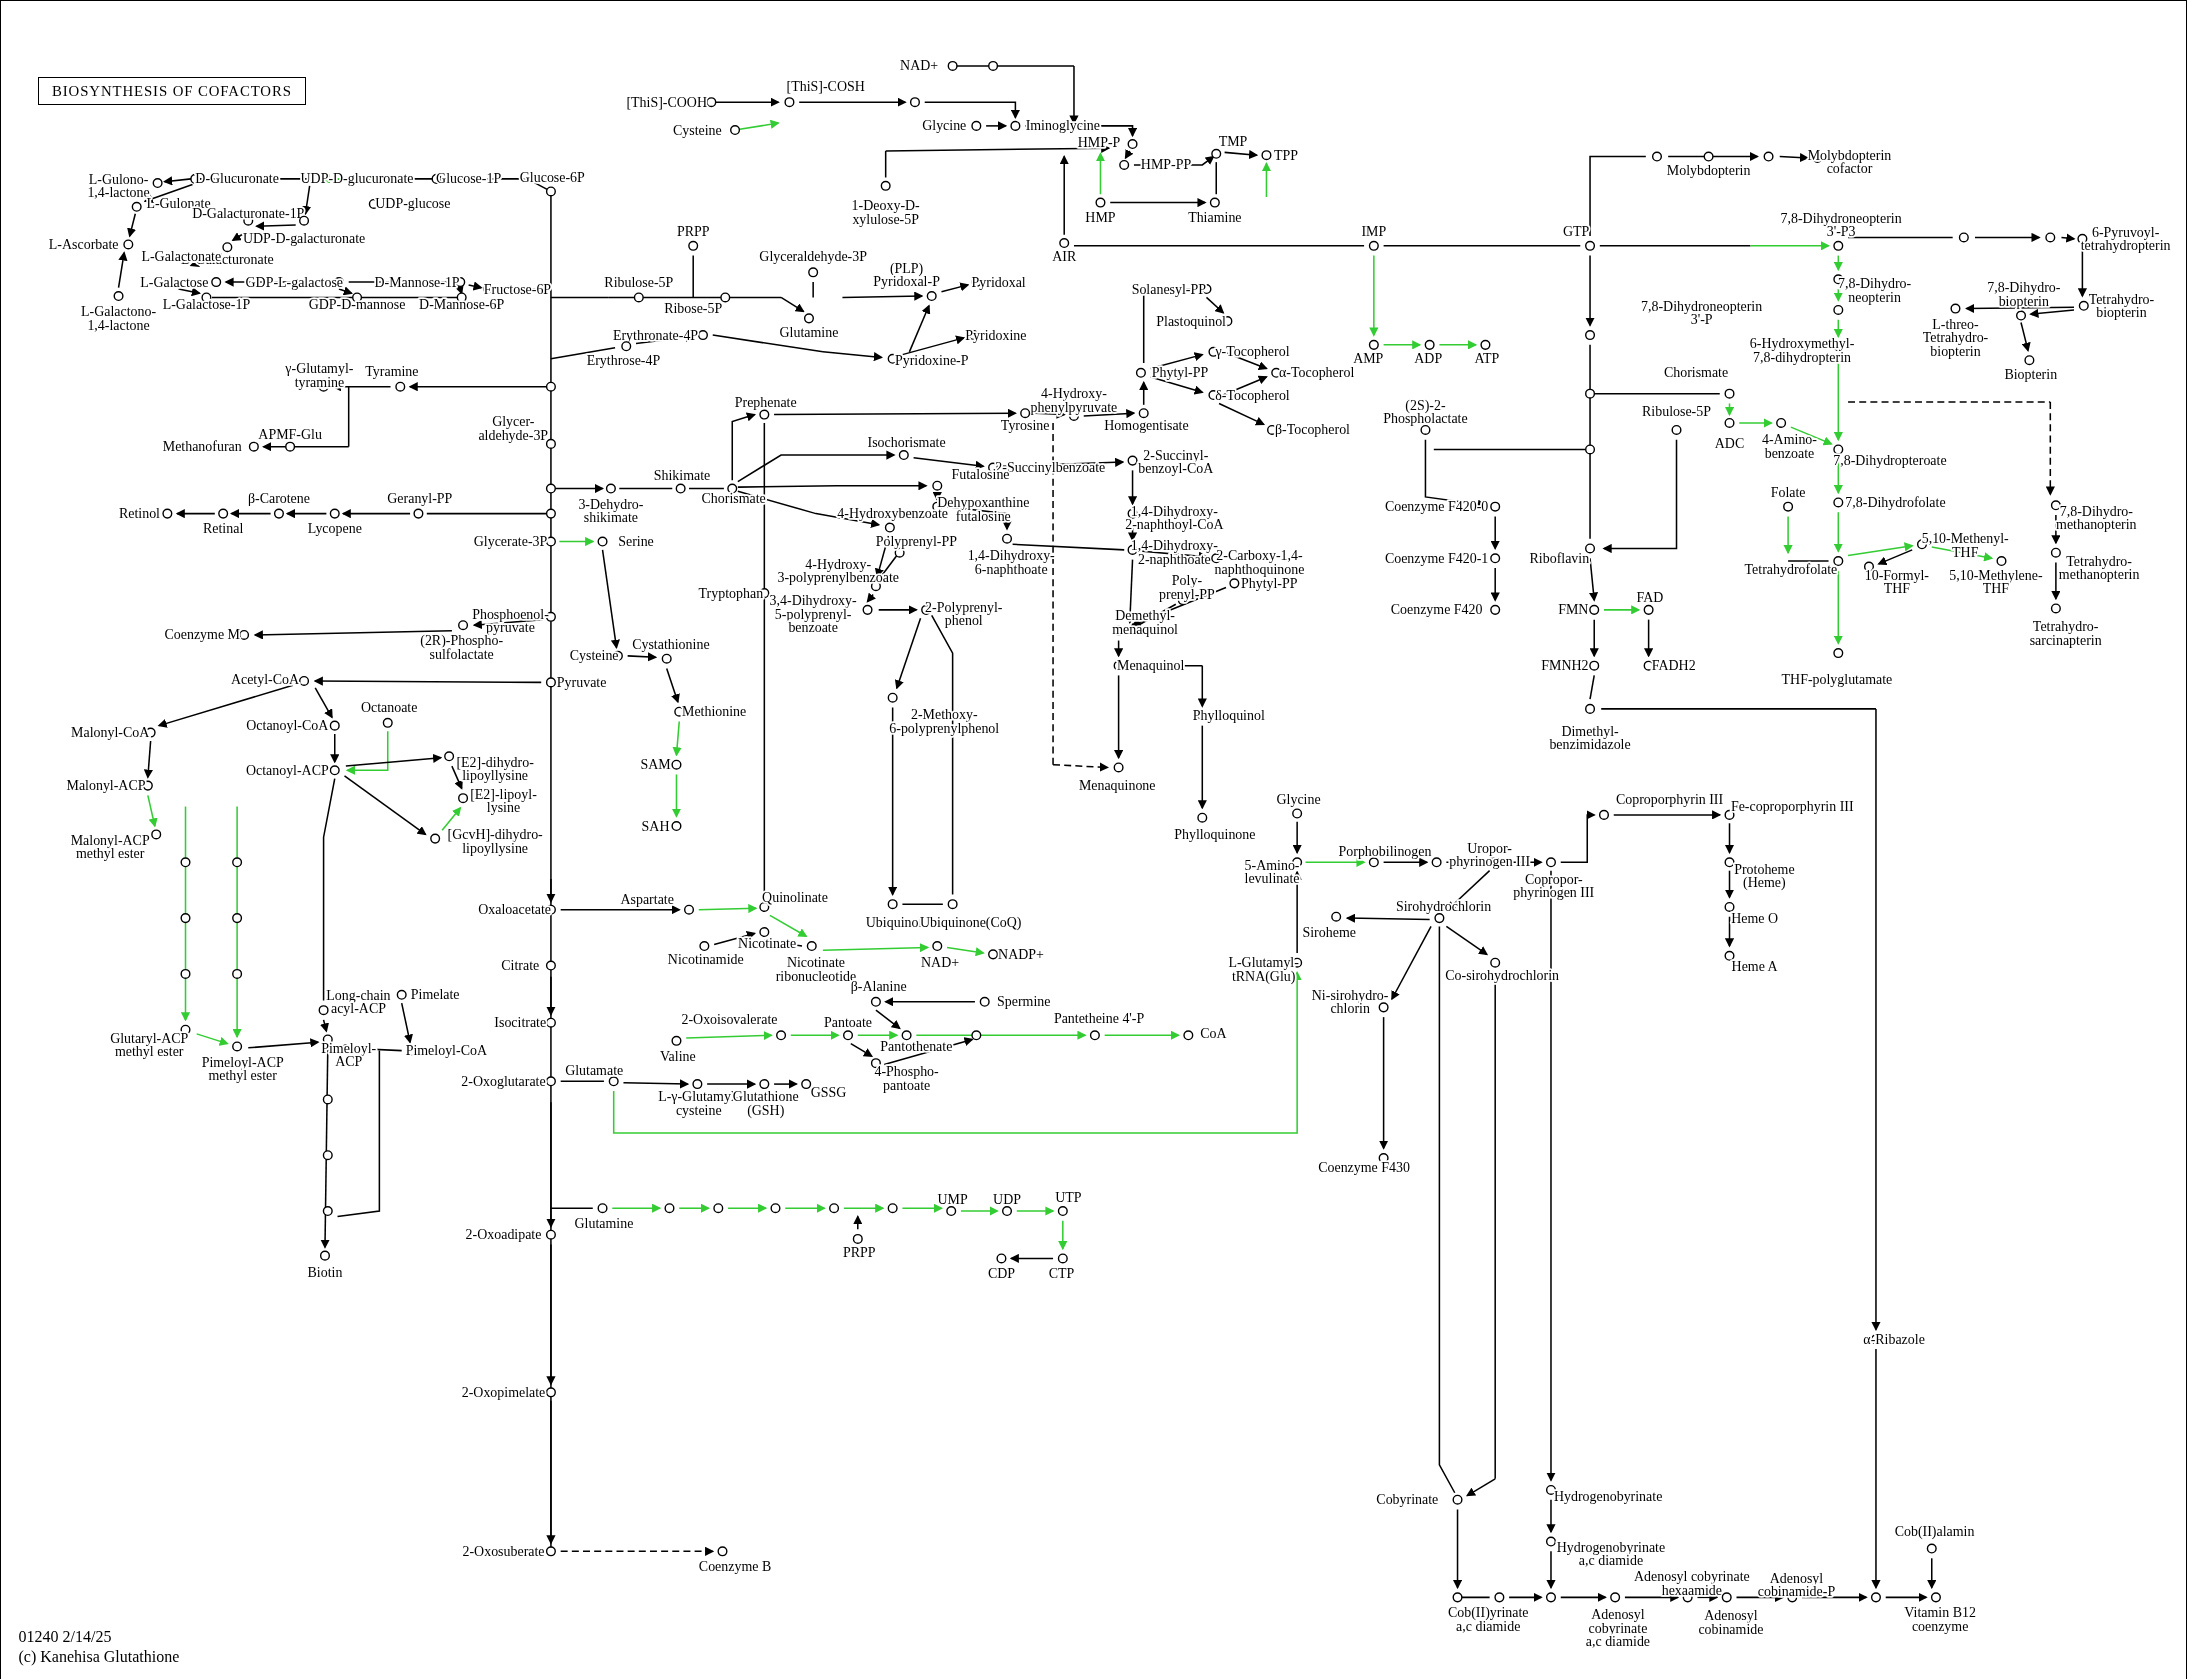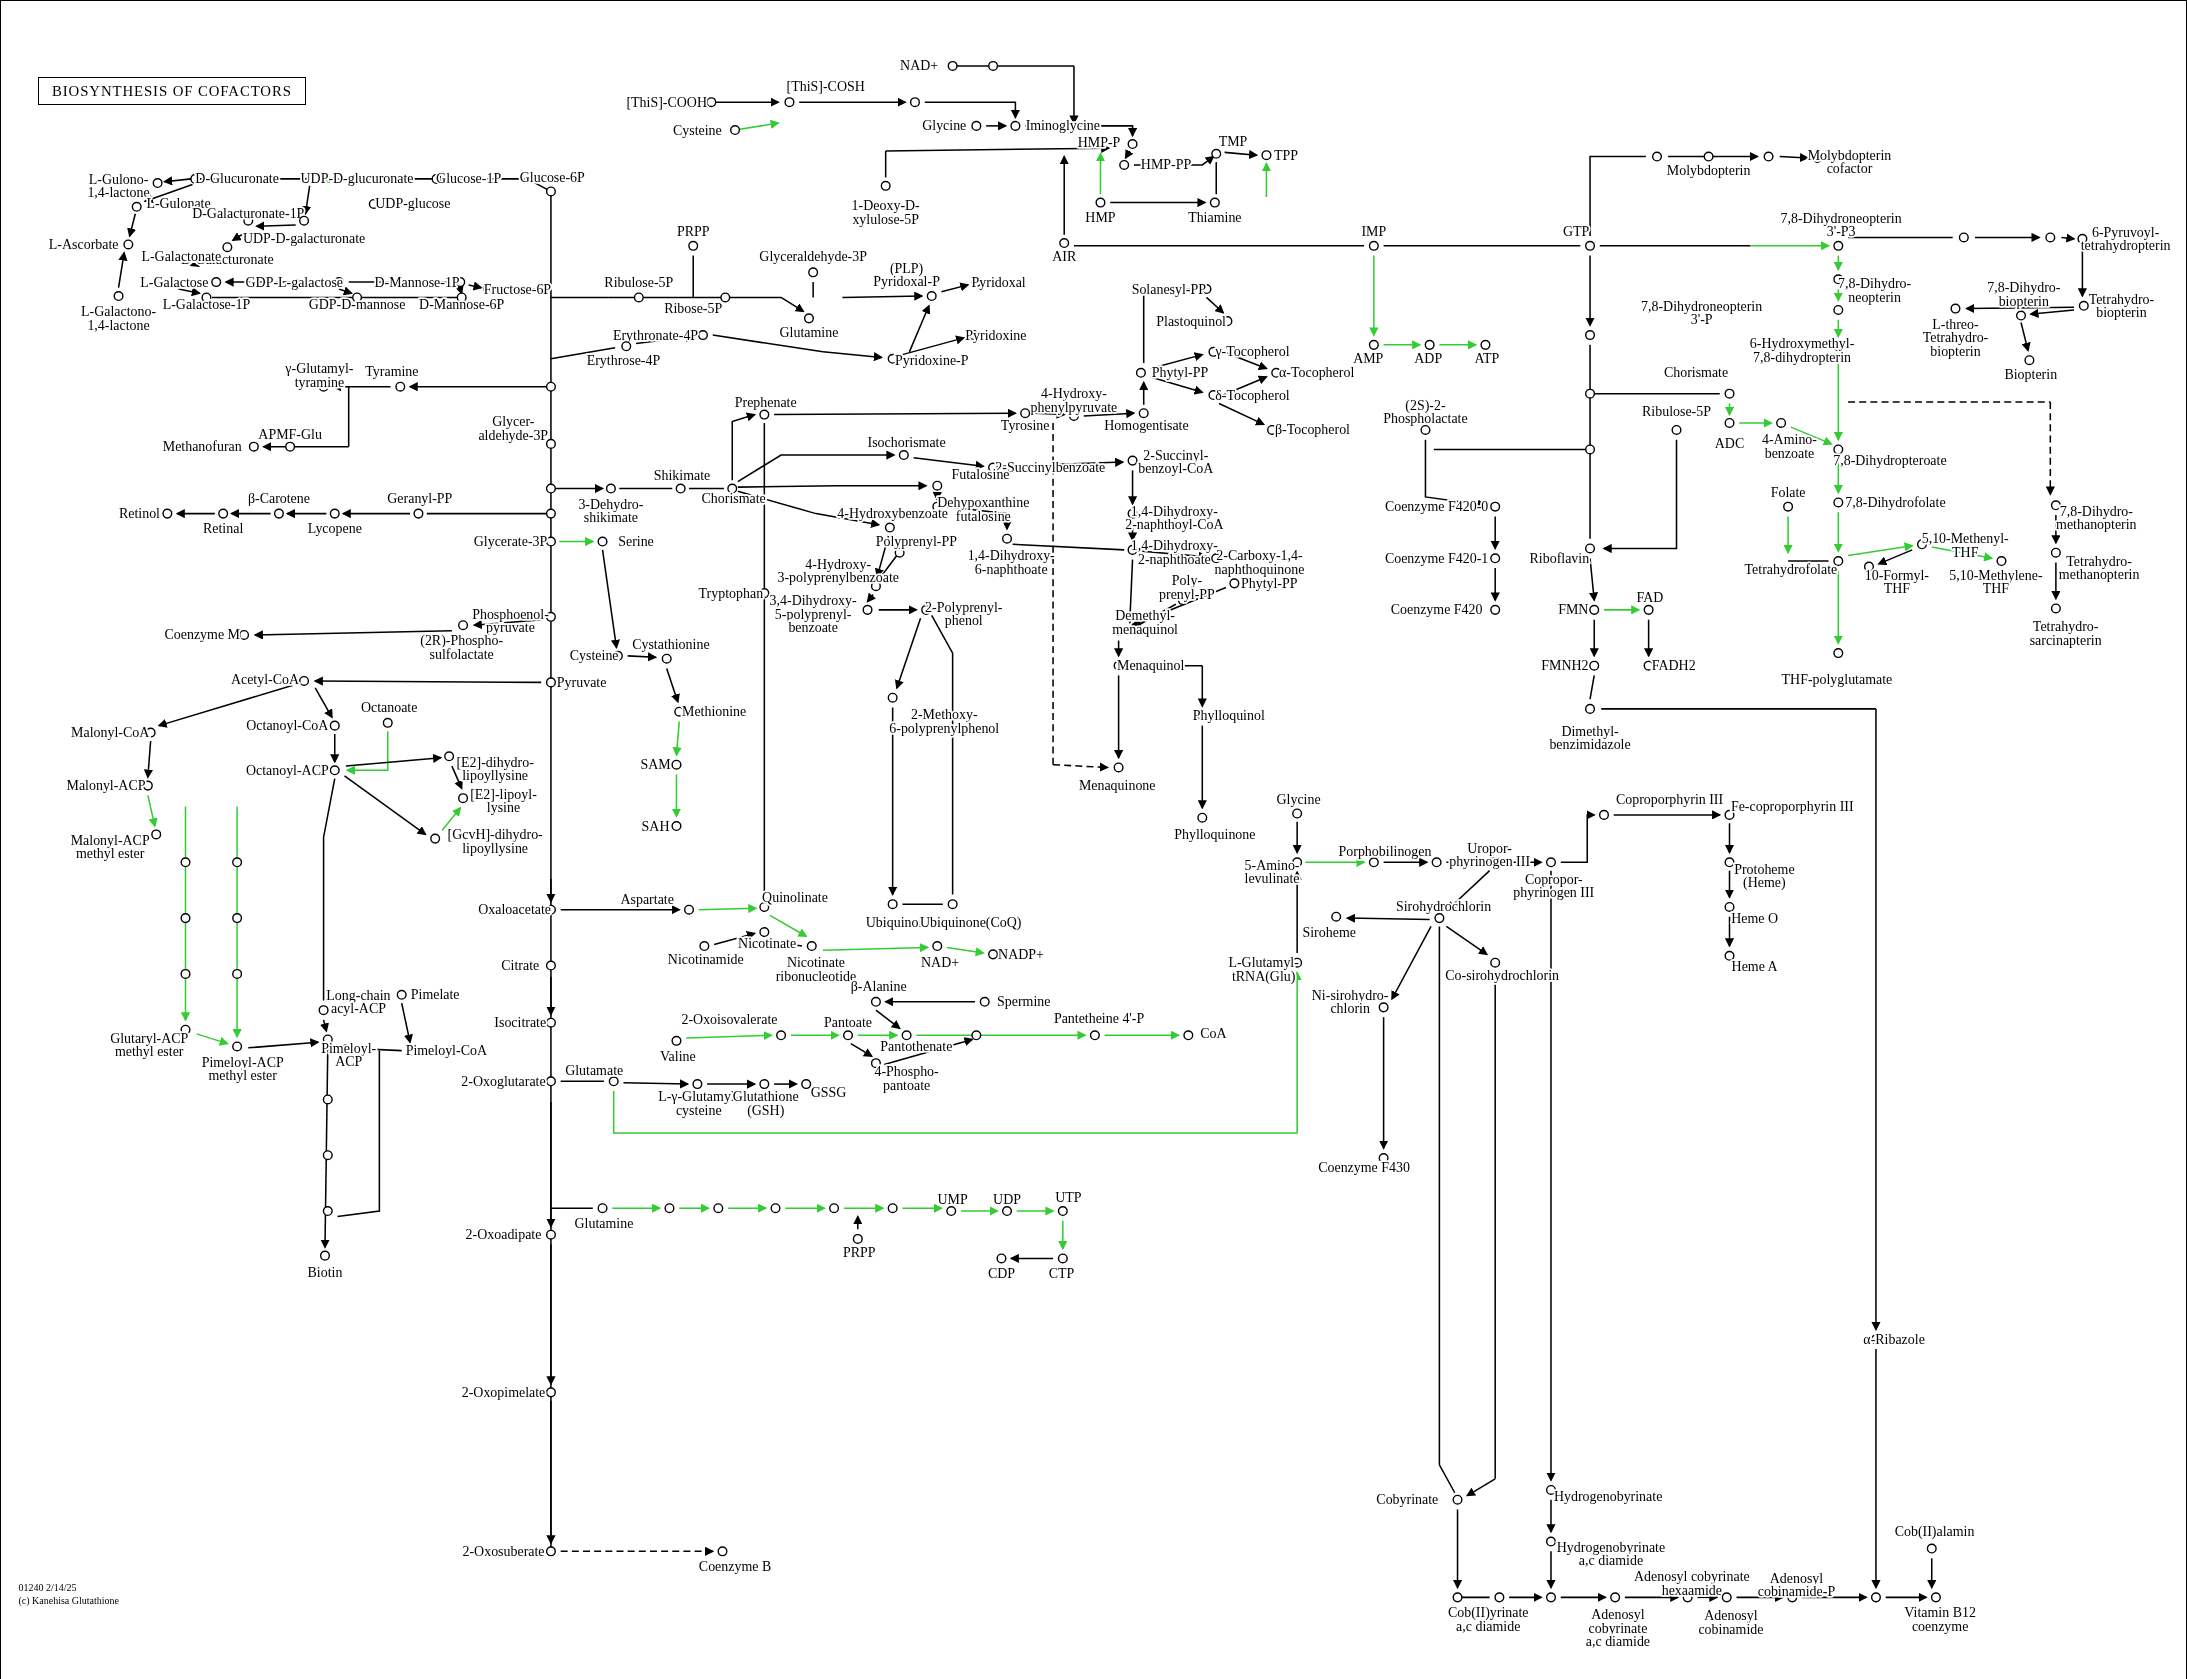--- a/index.html
+++ b/index.html
@@ -11,7 +11,7 @@
   .frame{position:absolute;inset:0;border:0.9px solid #000;pointer-events:none;}
   .title-box{position:absolute;left:38px;top:33px;border:1.8px solid #000;background:#fff;
     padding:4.6px 13px;font-size:14.8px;letter-spacing:0.9px;white-space:nowrap;margin-top:44px;}
-  .footer{position:absolute;left:18.5px;top:1582px;font-size:10px;line-height:1.25;}
+  .footer{position:absolute;left:18.5px;top:1627px;font-size:16px;line-height:1.25;}
 </style>
 </head>
 <body>

